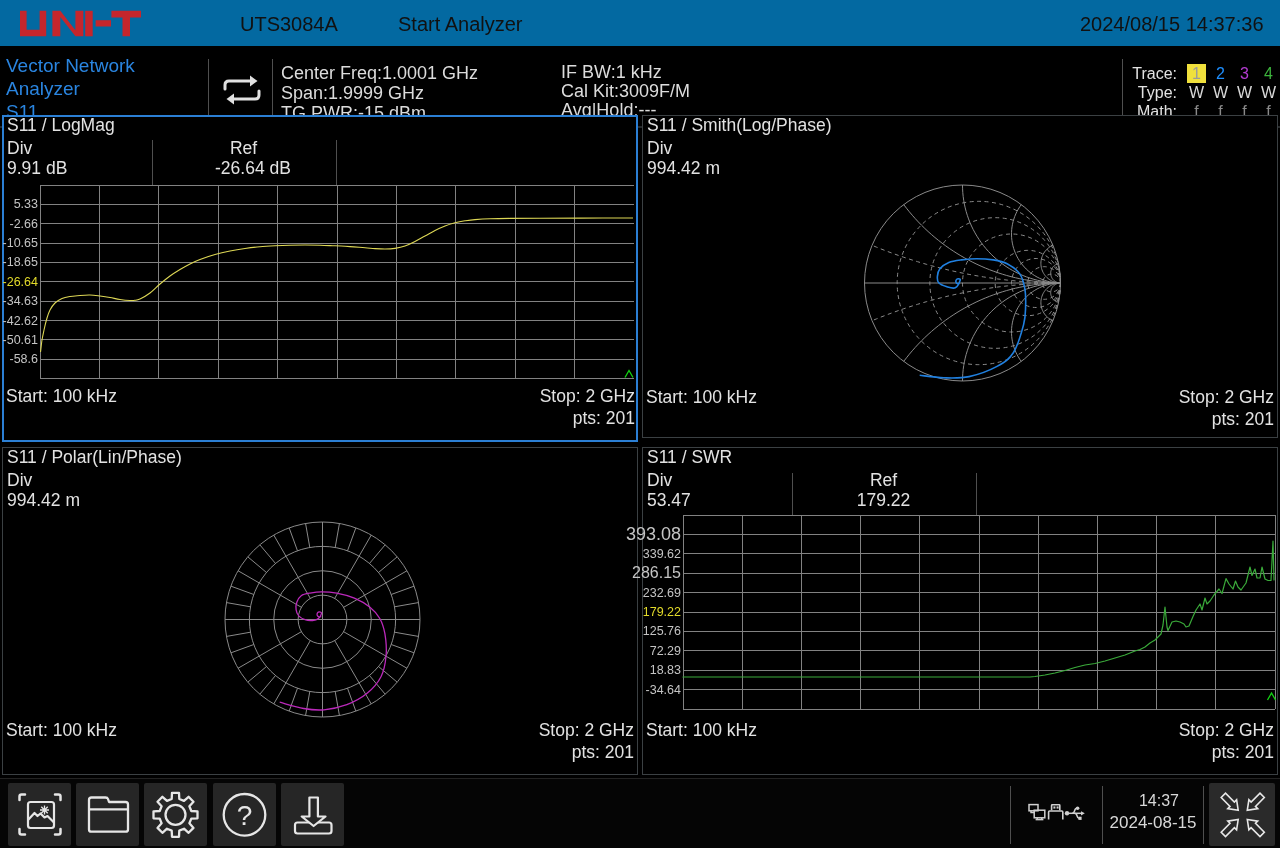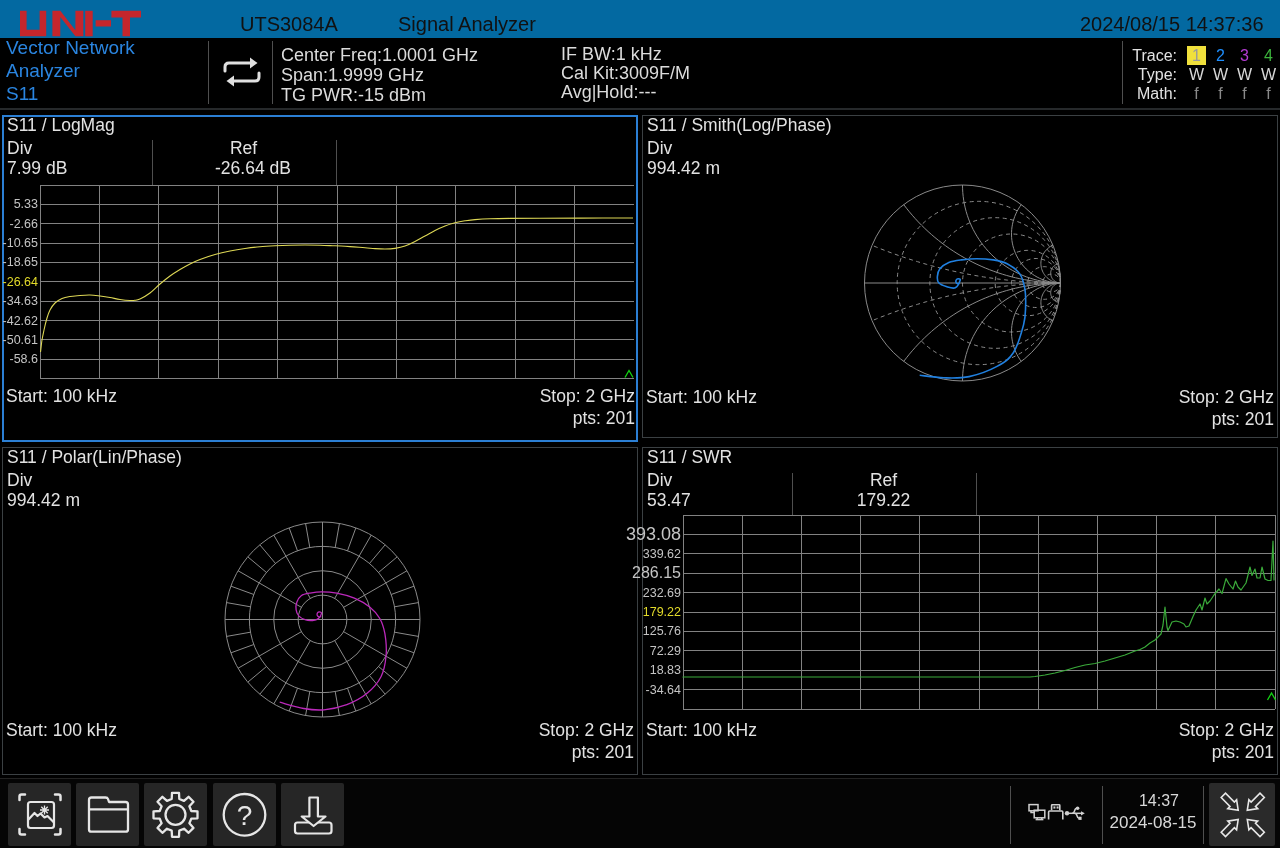--- a/index.html
+++ b/index.html
@@ -20,7 +20,7 @@
 </g>
     </svg>
 <div class="abs" style="left:240px;top:13px;font-size:20px;color:#111">UTS3084A</div>
-<div class="abs" style="left:398px;top:13px;font-size:20px;color:#111">Signal Analyzer</div>
+<div class="abs" style="left:398px;top:13px;font-size:20px;color:#111">Start Analyzer</div>
 <div class="abs" style="left:1080px;top:13px;font-size:20px;color:#111">2024/08/15 14:37:36</div>
 </div>
 

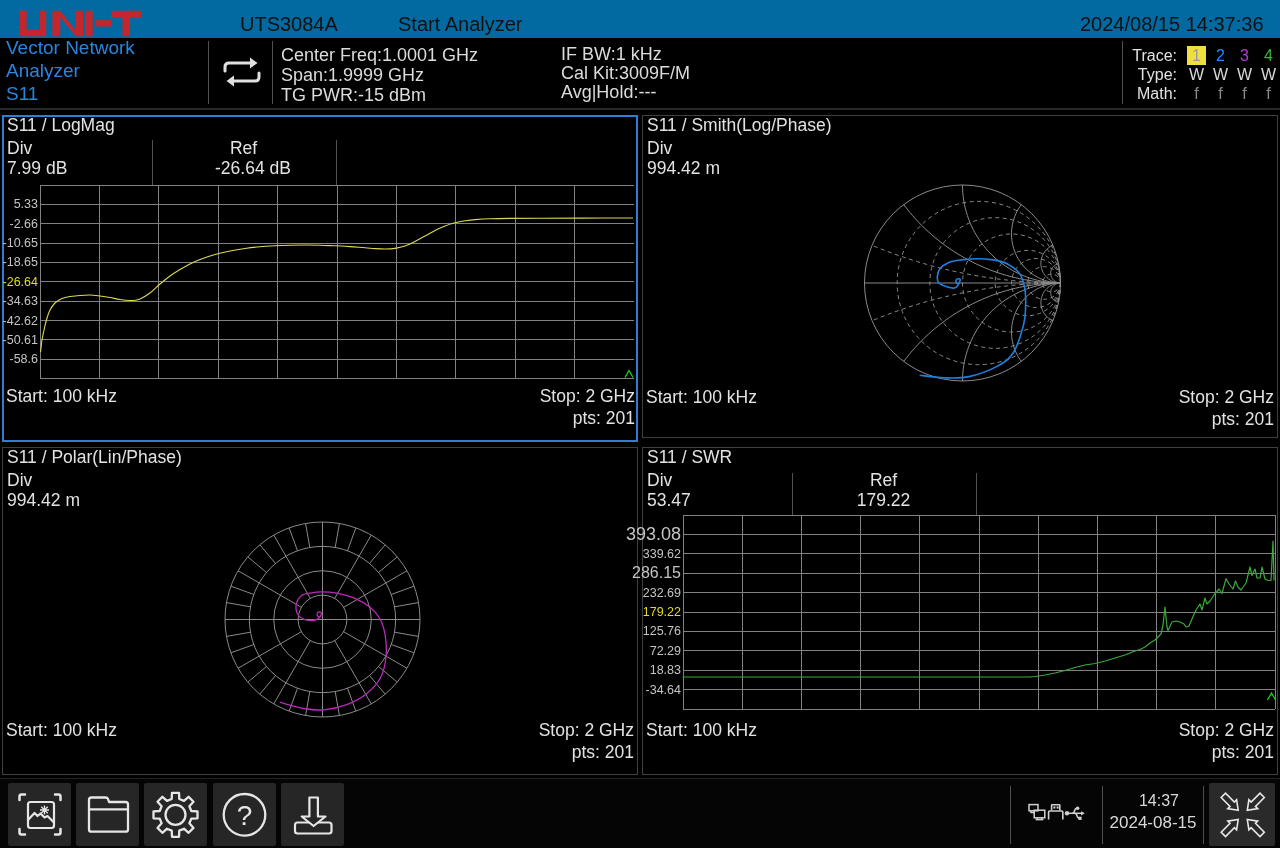--- a/index.html
+++ b/index.html
@@ -24,7 +24,7 @@
 <div class="abs" style="left:1080px;top:13px;font-size:20px;color:#111">2024/08/15 14:37:36</div>
 </div>
 
-<div class="abs" style="left:0;top:38px;width:1280px;height:72px;background:#000;border-bottom:2px solid #26292b">
+<div class="abs" style="left:0;top:56px;width:1280px;height:72px;background:#000;border-bottom:2px solid #26292b">
 <div class="t" style="left:6px;top:-2px;color:#2a85e0;font-size:19px;line-height:23px">Vector Network<br>Analyzer<br>S11</div>
 <div style="position:absolute;left:208px;top:3px;width:1px;height:63px;background:#4f4f4f"></div>
 <div style="position:absolute;left:272px;top:3px;width:1px;height:63px;background:#4f4f4f"></div>

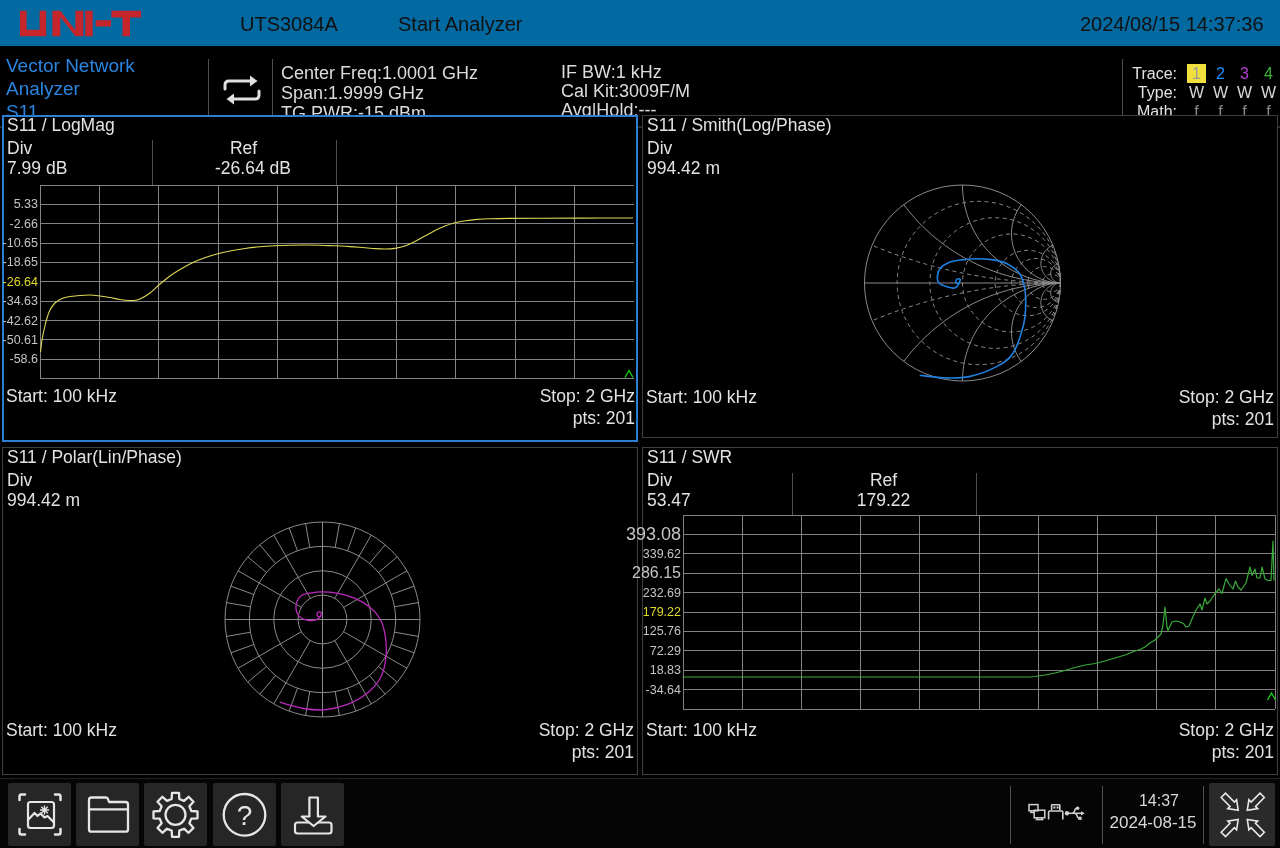--- a/index.html
+++ b/index.html
@@ -60,7 +60,7 @@
 <div class="abs" style="left:-2px;top:-2px;width:636px;height:327px">
 <div class="t" style="left:5px;top:1px">S11 / LogMag</div>
 <div class="t" style="left:5px;top:23.5px">Div</div>
-<div class="t" style="left:5px;top:43.5px">7.99 dB</div>
+<div class="t" style="left:5px;top:43.5px">9.91 dB</div>
 <div style="position:absolute;left:149.5px;top:25px;width:1px;height:45px;background:#4f4f4f"></div>
       <div style="position:absolute;left:333.5px;top:25px;width:1px;height:45px;background:#4f4f4f"></div>
 <div class="t" style="left:149.5px;top:23.5px;width:184px;text-align:center">Ref</div>

